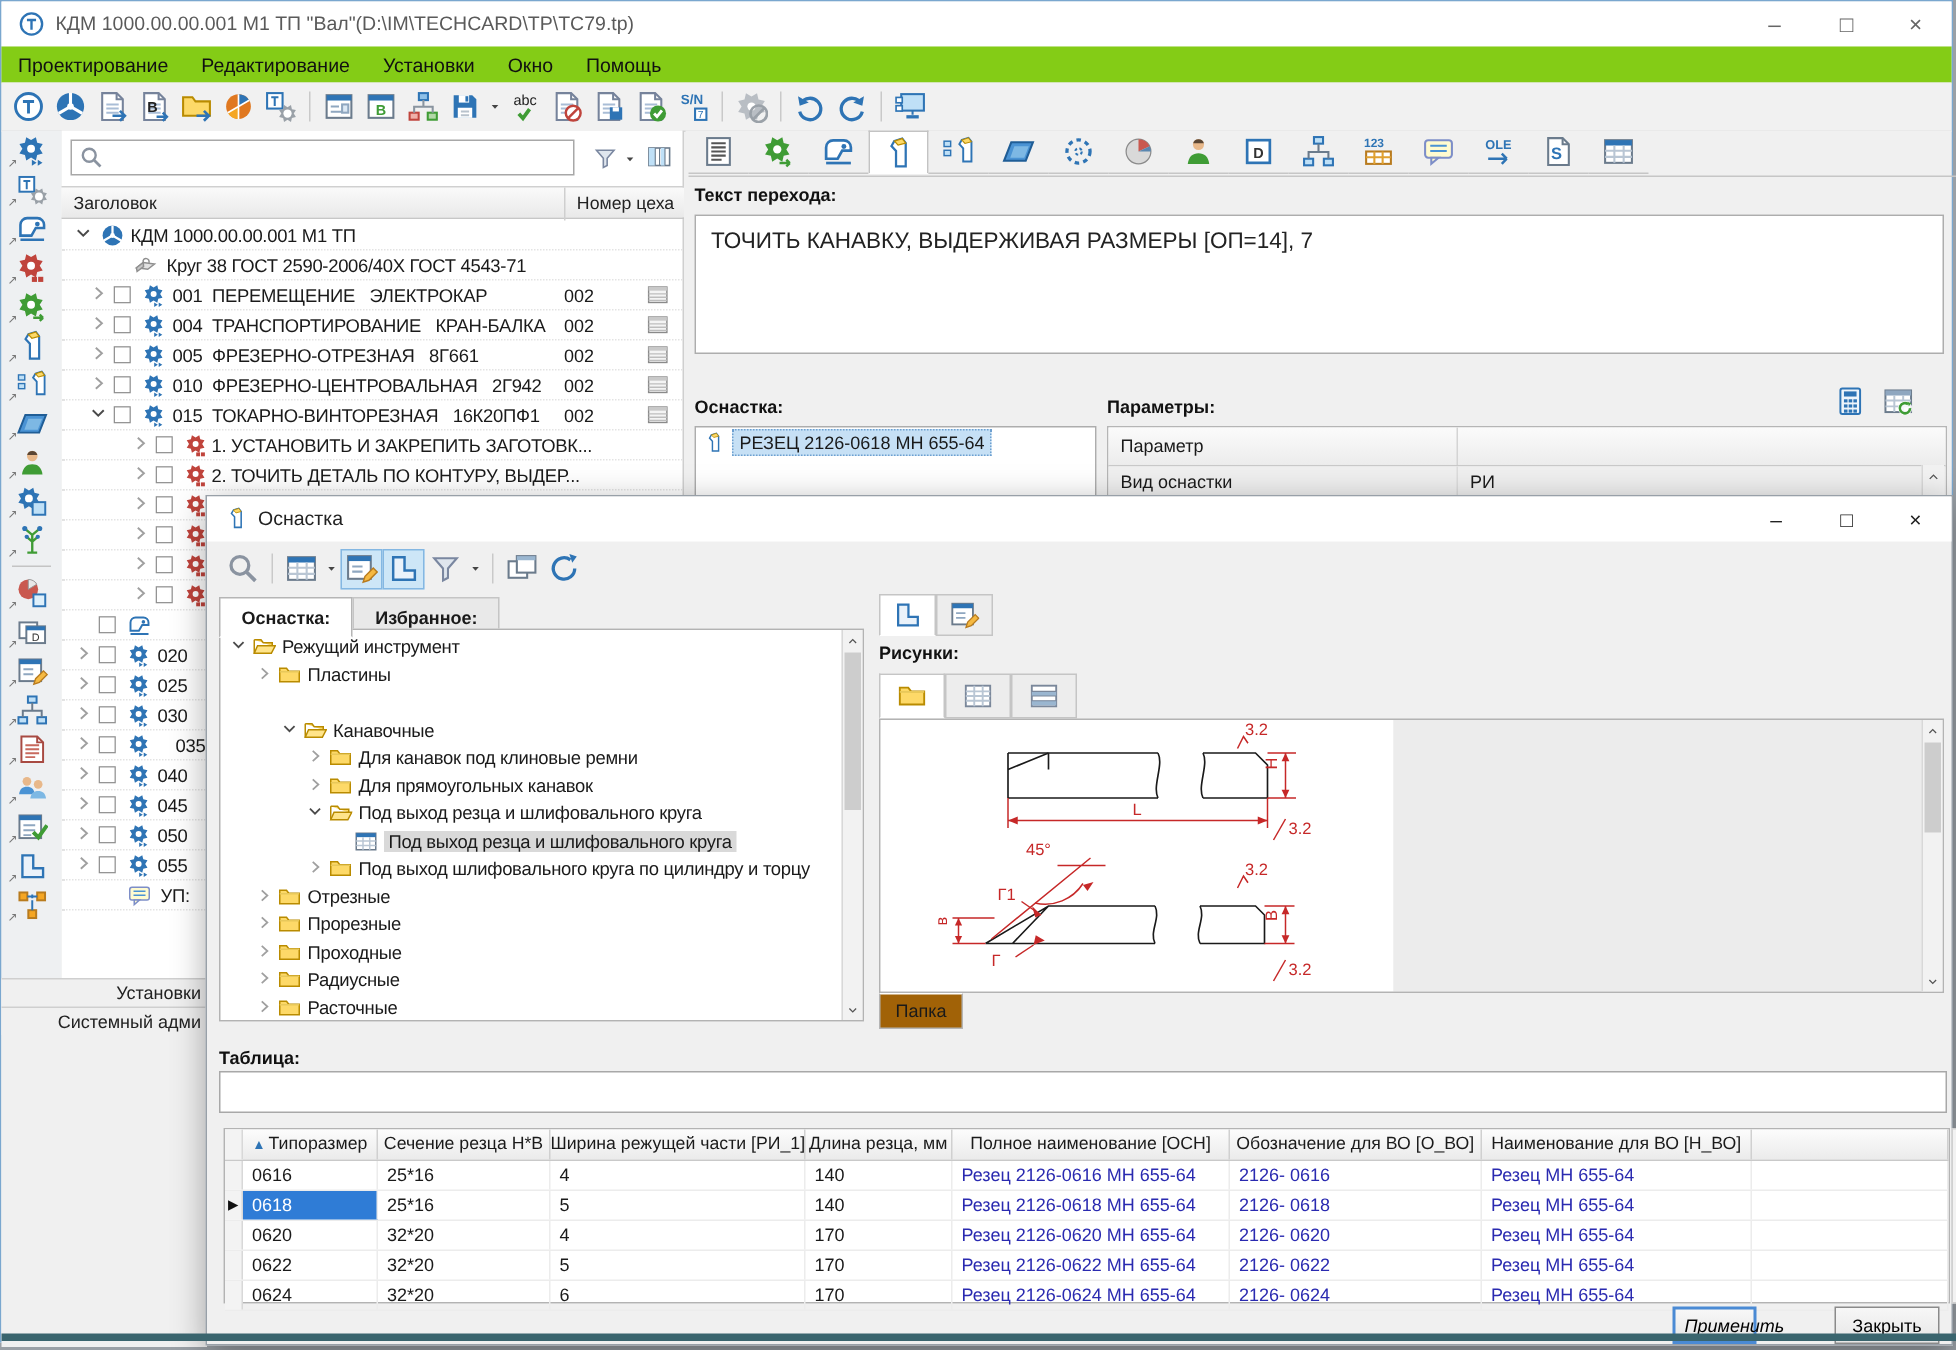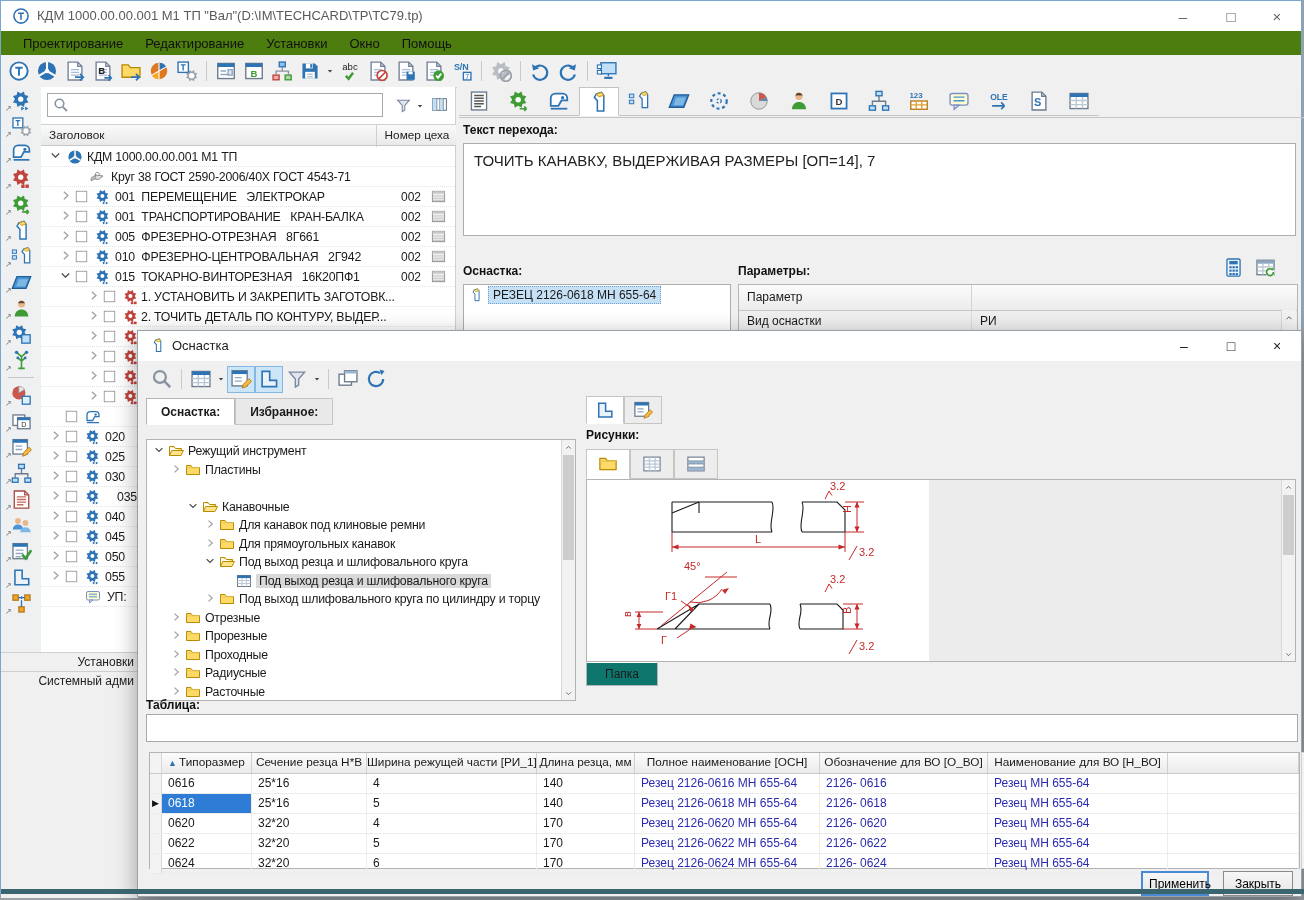--- a/index.html
+++ b/index.html
@@ -15,7 +15,7 @@
   #win-title{position:absolute;left:36px;top:7px;font-size:13px;color:#5a5a5a;white-space:pre;}
   .winctl{position:absolute;top:0;width:44px;height:30px;display:flex;align-items:center;justify-content:center;font-size:15px;color:#666;}
   #ctl-min{right:96px}#ctl-max{right:48px}#ctl-close{right:2px}
-  #menubar{position:absolute;left:0;top:30px;right:0;height:24px;background:#4d7c0f;border-bottom:1px solid #e3e3e3;display:flex;align-items:center;padding-left:11px;}
+  #menubar{position:absolute;left:0;top:30px;right:0;height:24px;background:#84cc16;border-bottom:1px solid #e3e3e3;display:flex;align-items:center;padding-left:0;}
   .menu-item{padding:0 11px;font-size:13px;color:#111;}
   #toolbar{position:absolute;left:0;top:54px;right:0;height:32px;background:#f1f1f1;border-bottom:1px solid #d4d4d4;display:flex;align-items:center;padding-left:4px;}
   .tbtn{width:28px;height:26px;display:flex;align-items:center;justify-content:center;}

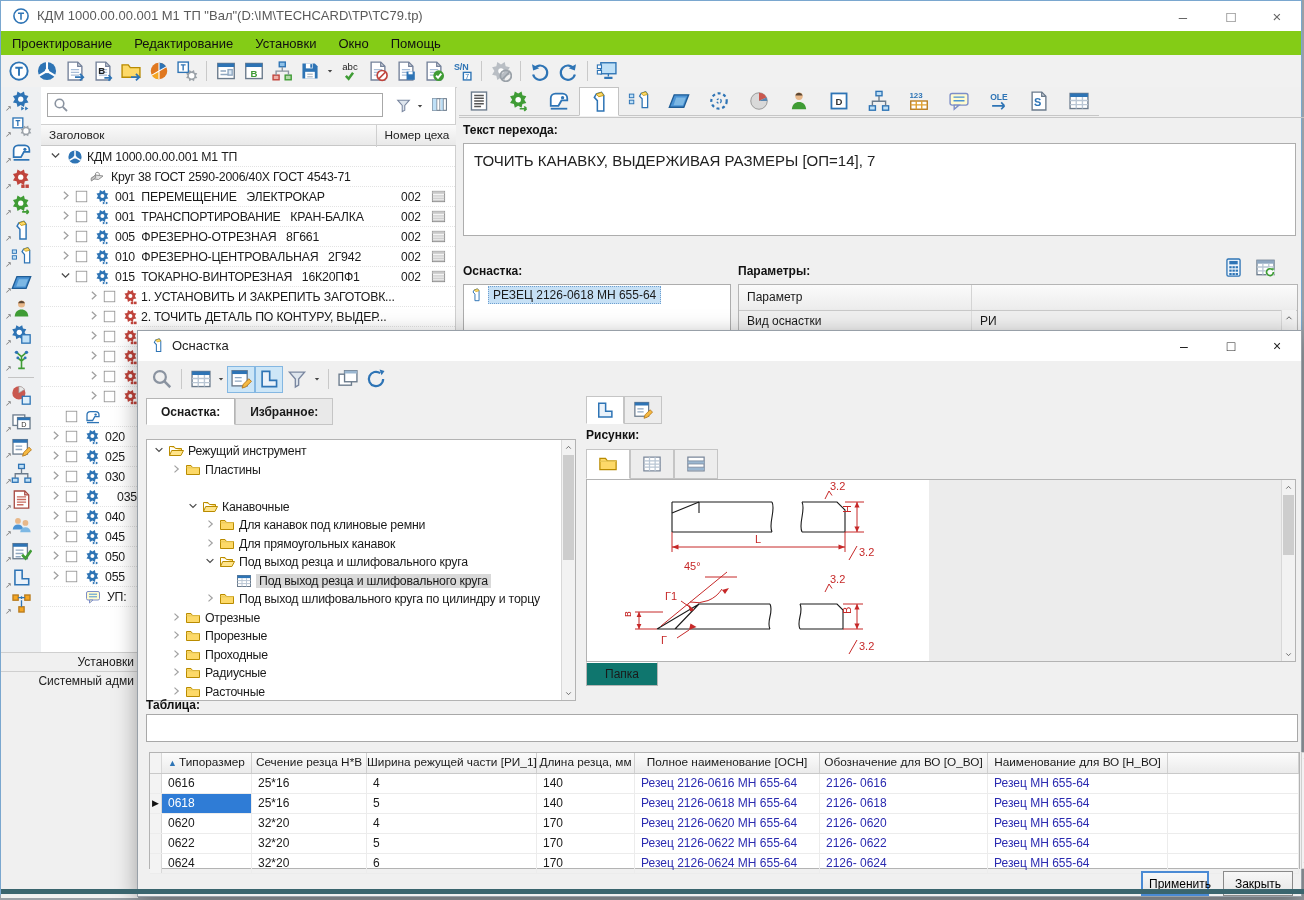--- a/index.html
+++ b/index.html
@@ -40,7 +40,7 @@
   .t-row{position:absolute;left:0;width:100%;height:20px;border-bottom:1px dotted #e3e3e3;box-sizing:border-box;}
   .t-row > span{position:absolute;top:2px;}
   .t-label{font-size:12.3px;letter-spacing:-0.2px;white-space:pre;top:3px !important;}
-  .t-shop{width:45px;text-align:right;top:3px !important;}
+  .t-shop{width:45px;text-align:left;top:3px !important;}
   
   #status-wrap{position:absolute;left:0;top:651px;width:137px;height:246px;background:#f0f0f0;z-index:3;}
   .status-line{height:18px;line-height:18px;border-top:1px solid #cfcfcf;background:#f0f0f0;text-align:right;padding-right:4px;font-size:12px;color:#222;overflow:hidden;white-space:nowrap;}

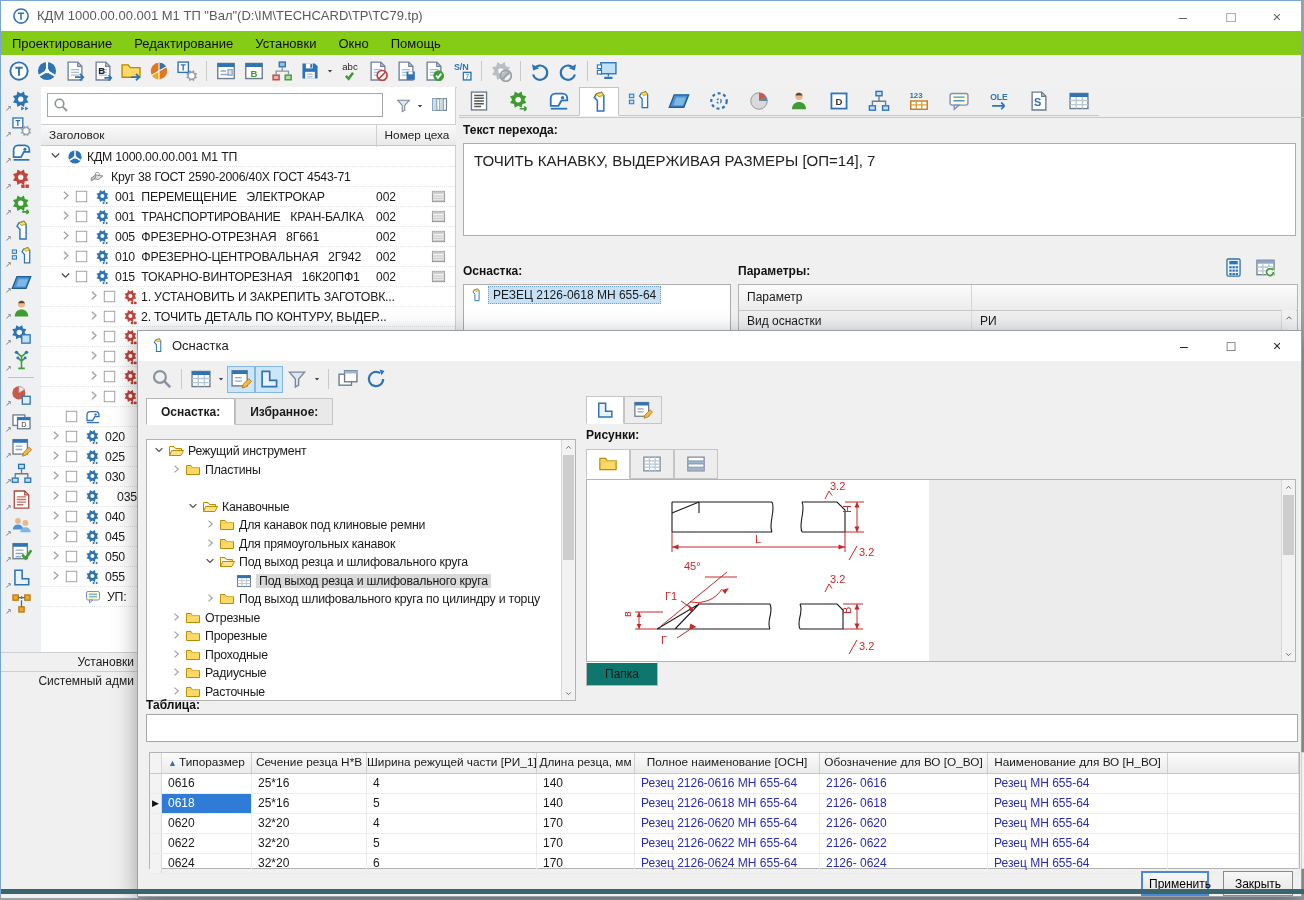--- a/index.html
+++ b/index.html
@@ -584,7 +584,7 @@
               <path d="M7.8 12.6l2.4 1.5-2.4 1.5zM10.8 12.6l2.4 1.5-2.4 1.5z" fill="#2e74b5"></path>
             </svg>
           </span>
-          <span class="t-label" style="left:74px">001  ТРАНСПОРТИРОВАНИЕ   КРАН-БАЛКА</span>
+          <span class="t-label" style="left:74px">004  ТРАНСПОРТИРОВАНИЕ   КРАН-БАЛКА</span>
           <span class="t-shop" style="left:335px">002</span>
           <span style="left:390px;top:2px">
             <svg width="15" height="15" viewBox="0 0 16 16">

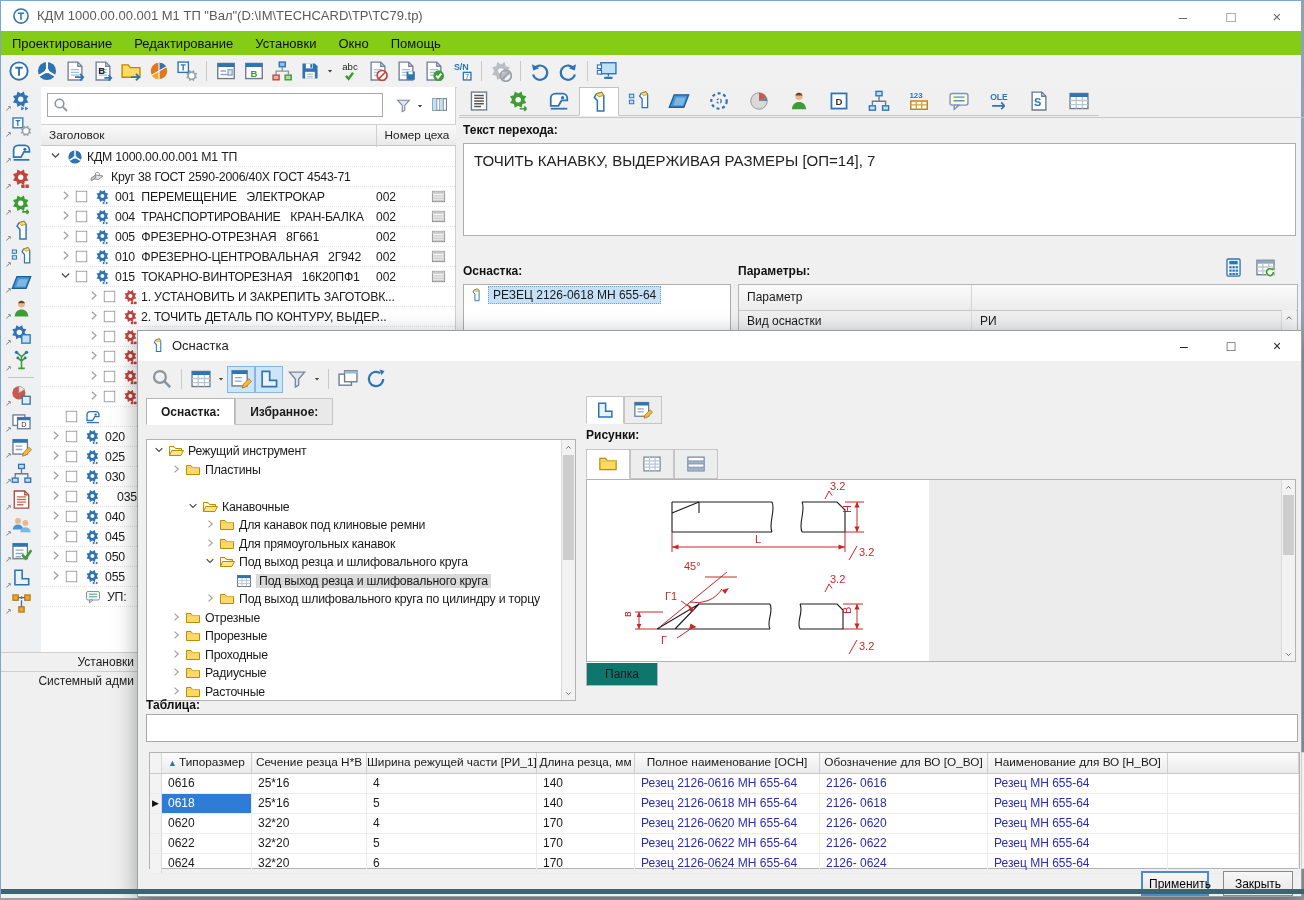--- a/index.html
+++ b/index.html
@@ -80,7 +80,7 @@
   #d-tabs{position:absolute;left:8px;top:67px;height:28px;display:flex;}
   .d-tab{padding:0 14px;height:27px;line-height:26px;font-weight:bold;font-size:12px;background:#e9e9e9;border:1px solid #c5c5c5;box-sizing:border-box;}
   .d-tab.active{background:#fff;border:1px solid #b5b5b5;border-bottom:1px solid #fff;position:relative;z-index:2;}
-  #d-tree{position:absolute;left:8px;top:108px;width:430px;height:262px;background:#fff;border:1px solid #b3b3b3;box-sizing:border-box;overflow:hidden;}
+  #d-tree{position:absolute;left:8px;top:88px;width:430px;height:262px;background:#fff;border:1px solid #b3b3b3;box-sizing:border-box;overflow:hidden;}
   .d-row{position:absolute;left:0;height:18.5px;width:100%;}
   .d-row > span{position:absolute;top:1px;}
   .d-label{font-size:12.3px;letter-spacing:-0.2px;white-space:pre;top:2px !important;}

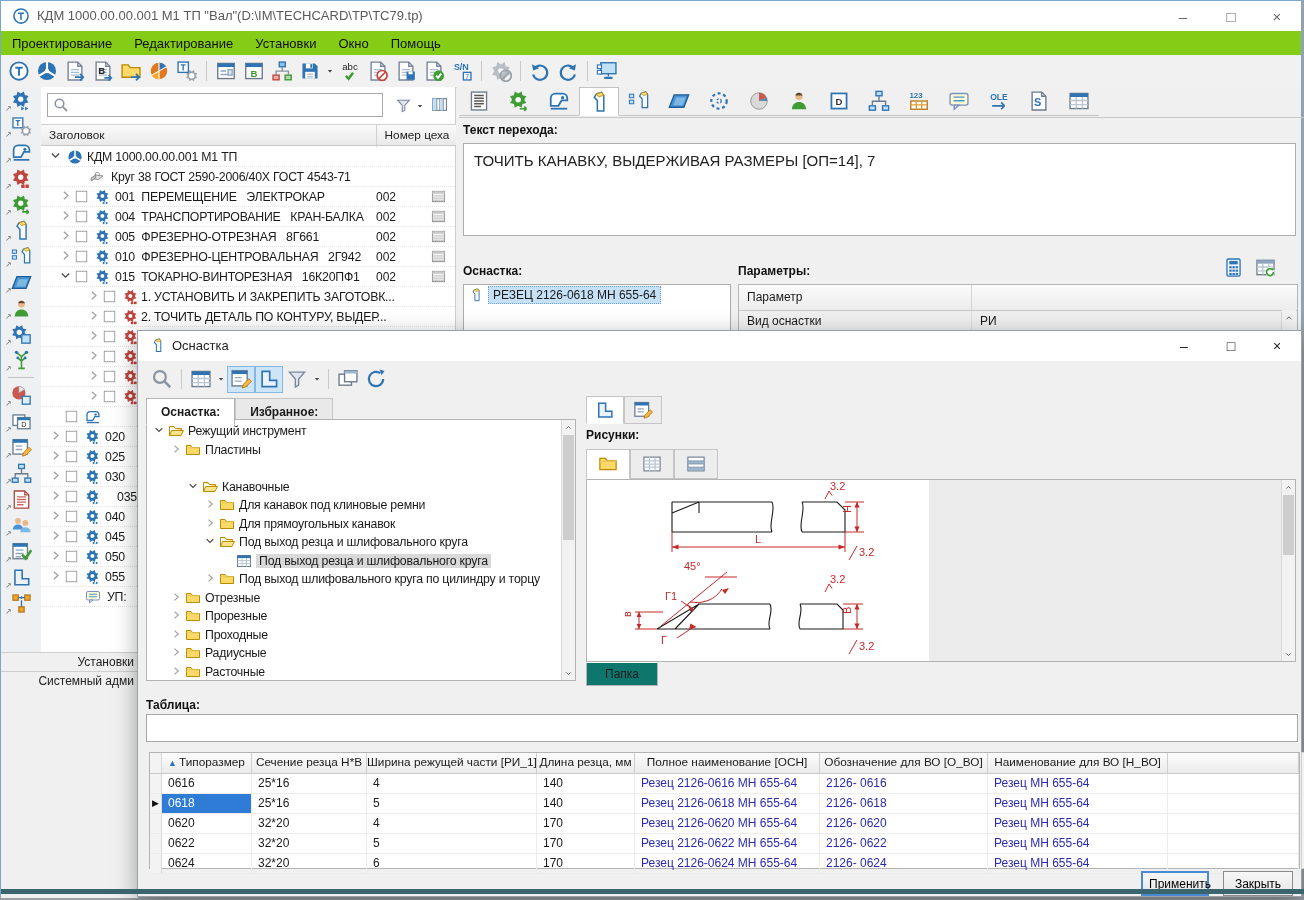--- a/index.html
+++ b/index.html
@@ -98,7 +98,7 @@
   .ptab.active{background:#fff;border-bottom:1px solid #fff;}
   #picture-box{position:absolute;left:448px;top:148px;width:710px;height:183px;background:#ececec;border:1px solid #b3b3b3;box-sizing:border-box;}
   #drawing-svg{position:absolute;left:0;top:0;}
-  #folder-tab{position:absolute;left:448px;top:331px;width:72px;height:24px;background:#0f766e;border:1px solid #b5b5b5;border-top:1px solid #fff;box-sizing:border-box;text-align:center;line-height:22px;font-size:12px;}
+  #folder-tab{position:absolute;left:448px;top:331px;width:56px;height:24px;background:#a16207;border:1px solid #b5b5b5;border-top:1px solid #fff;box-sizing:border-box;text-align:center;line-height:22px;font-size:12px;}
   #lbl-table{left:8px;top:367px;}
   #d-filter{position:absolute;left:8px;top:383px;width:1152px;height:28px;background:#fff;border:1px solid #a8a8a8;box-sizing:border-box;font-family:inherit;font-size:12px;padding:0 6px;}
   

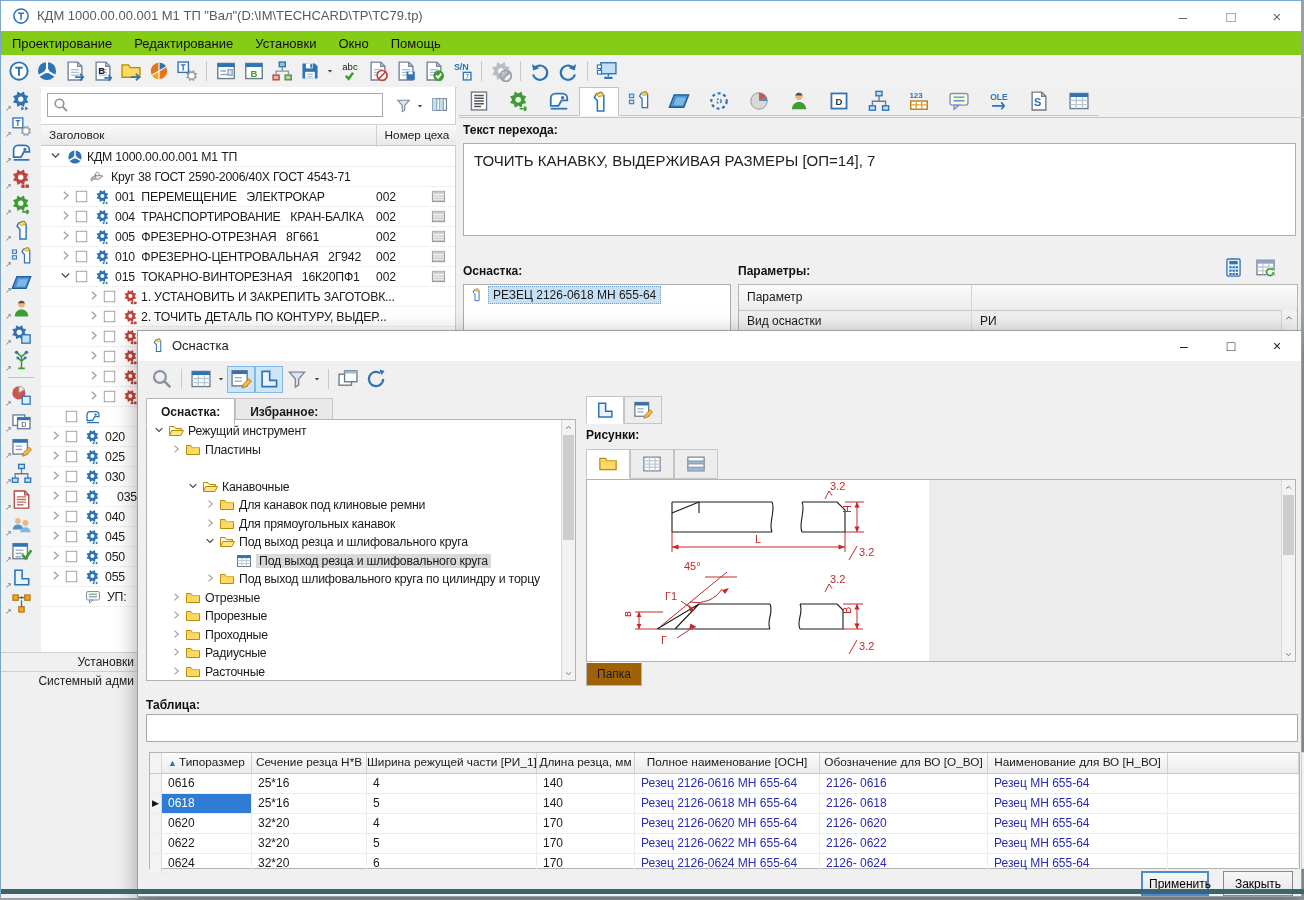--- a/index.html
+++ b/index.html
@@ -113,7 +113,7 @@
   #dt-sb{position:absolute;top:421px;left:1163px;width:14px;height:117px;background:#f2f2f2;border:1px solid #d0d0d0;box-sizing:border-box;}
   
   .d-btn{position:absolute;top:540px;height:25px;font-size:12px;font-family:inherit;background:linear-gradient(#f7f7f7,#e6e6e6);border:1px solid #8a8a8a;text-align:center;line-height:23px;box-sizing:border-box;}
-  #btn-apply{left:1003px;width:68px;border:2px solid #4a8ad4;line-height:21px;}
+  #btn-apply{left:977px;width:56px;border:2px solid #4a8ad4;line-height:21px;font-style:italic;}
   #btn-close{left:1085px;width:70px;}
   
   #bottom-strip{position:absolute;left:0;bottom:0;width:1304px;height:5px;background:#3a656e;z-index:20;}

